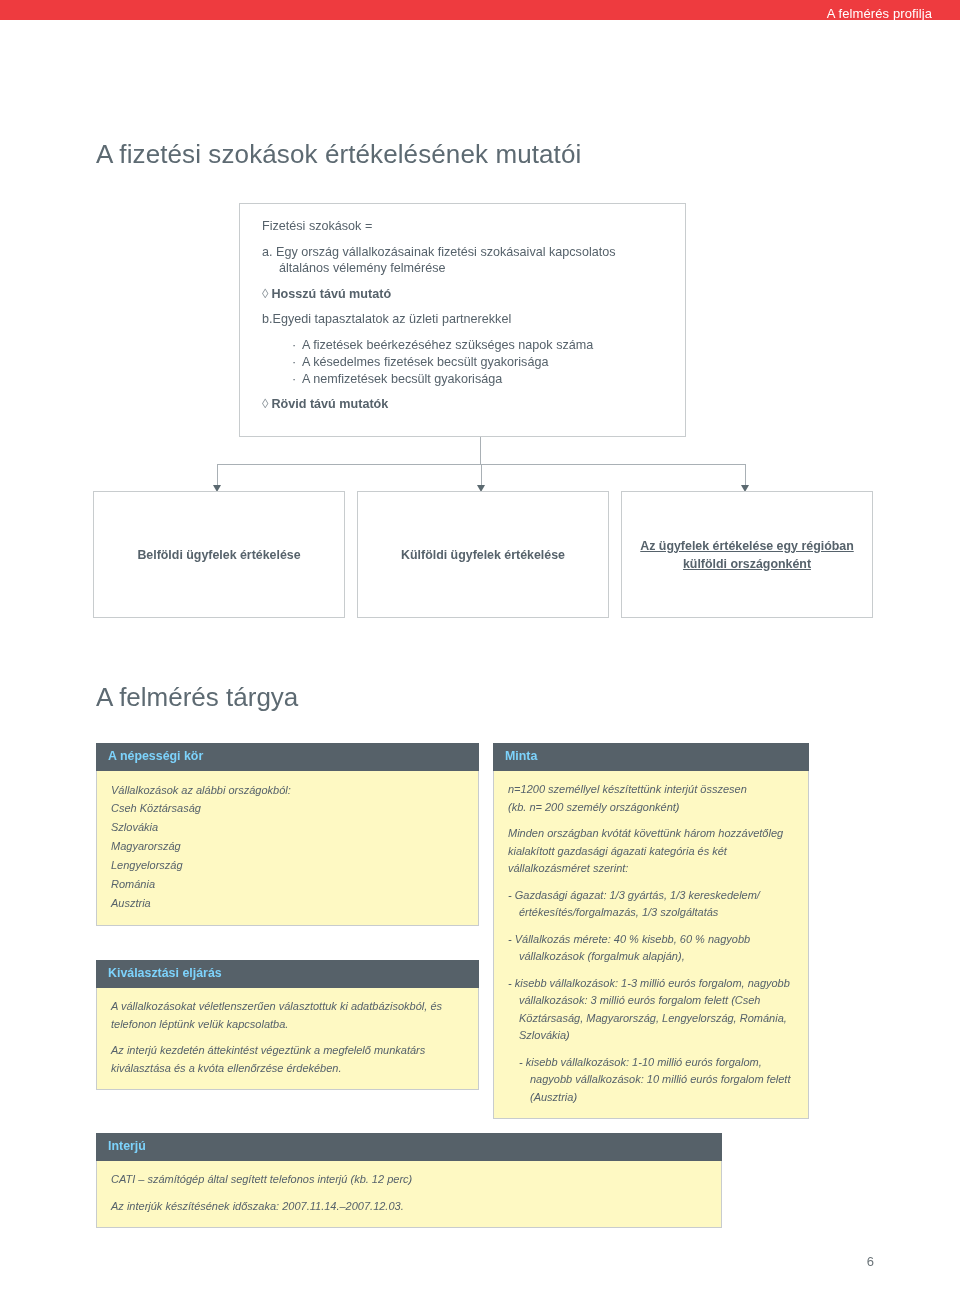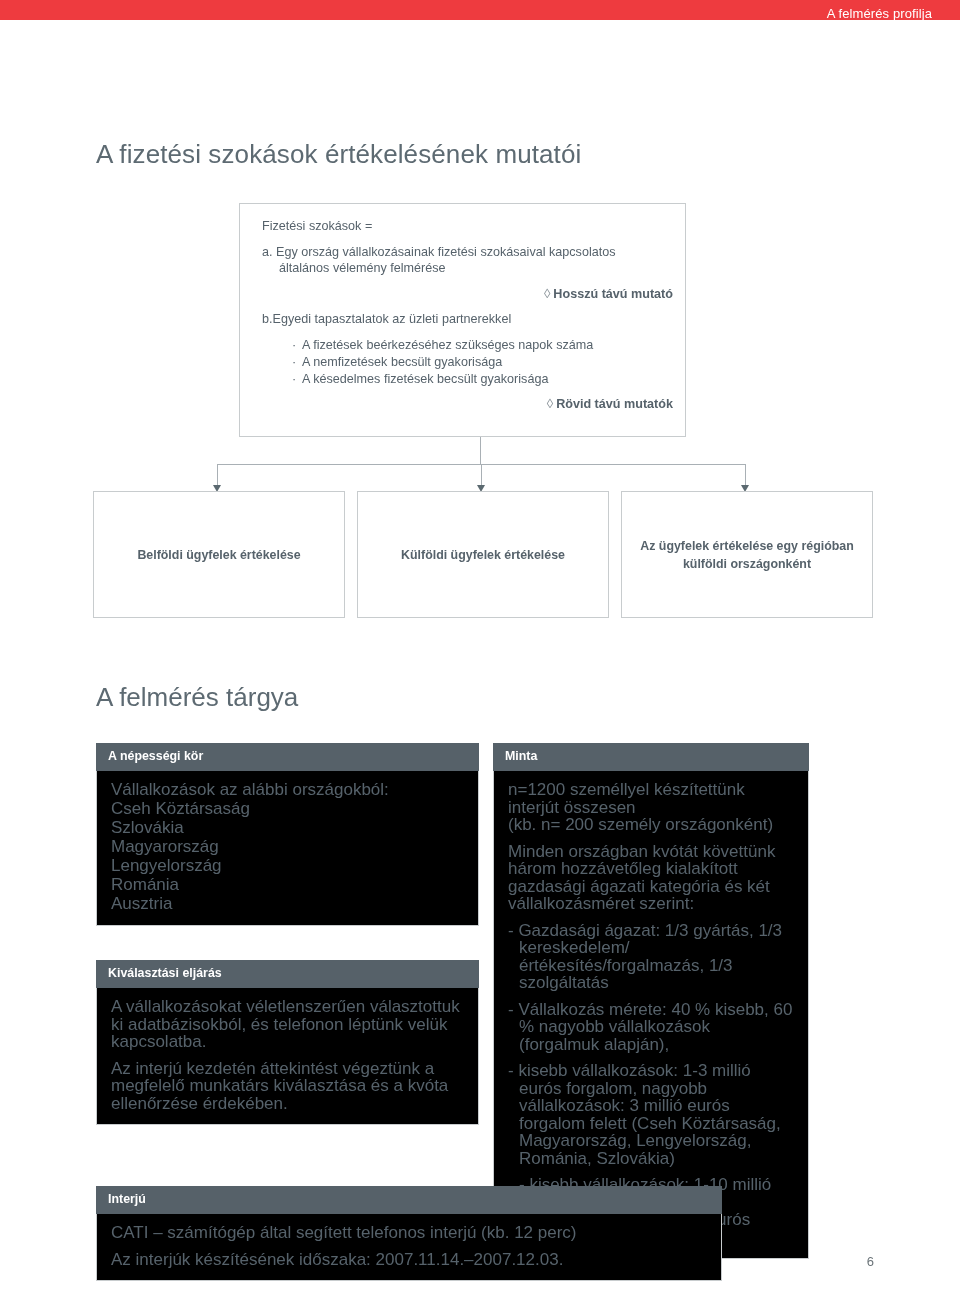--- a/index.html
+++ b/index.html
@@ -75,7 +75,6 @@
   .def-arrowline {
     font-weight: bold;
     margin-bottom: 9px;
-    text-align: right;
   }
   .diamond-glyph {
     display: inline-block;

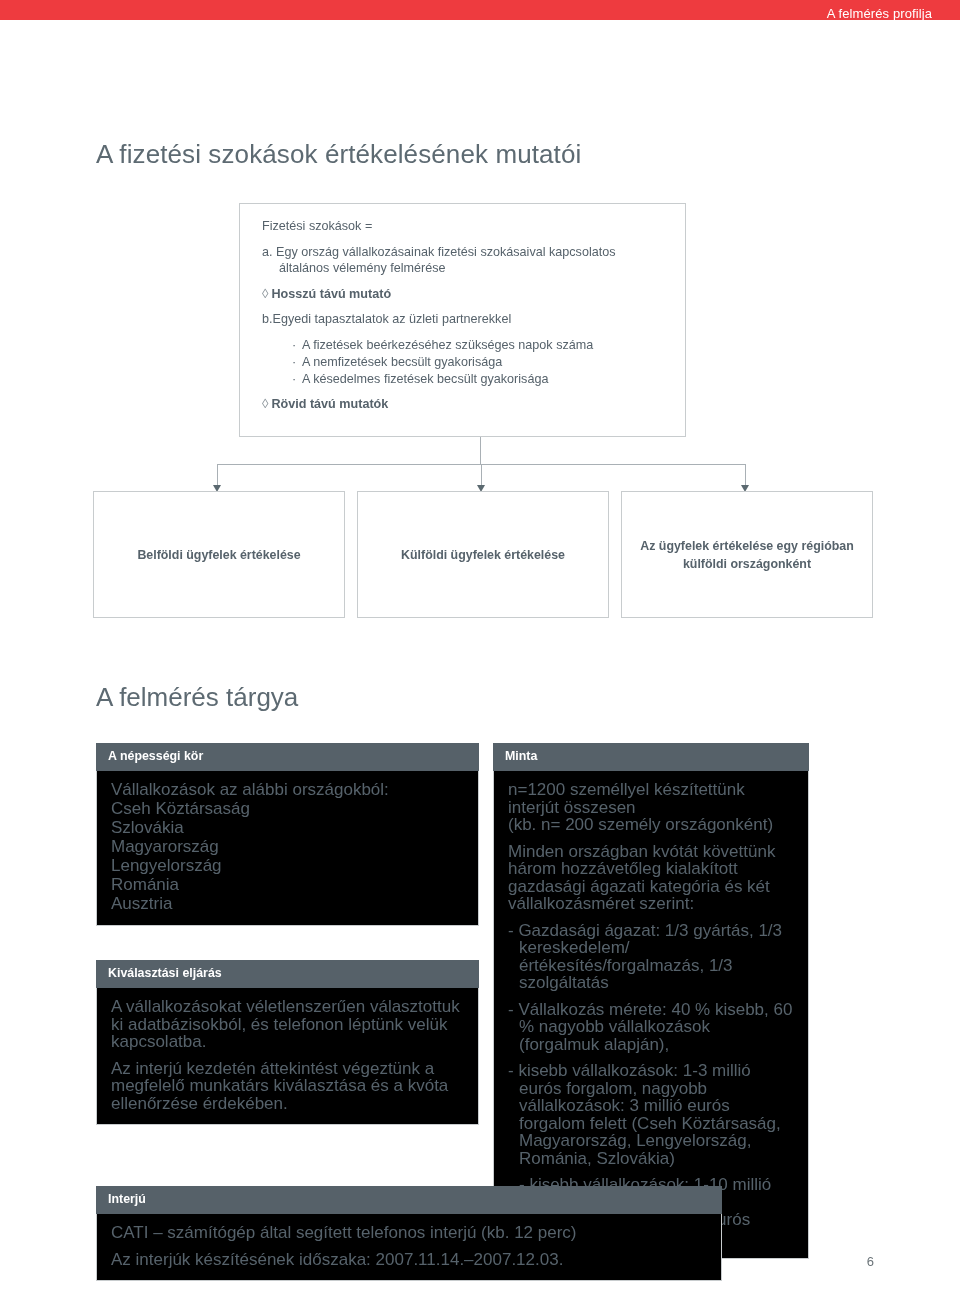--- a/index.html
+++ b/index.html
@@ -242,8 +242,8 @@
 
     <div class="def-sublist">
       <div>A fizetések beérkezéséhez szükséges napok száma</div>
+      <div>A késedelmes fizetések becsült gyakorisága</div>
       <div>A nemfizetések becsült gyakorisága</div>
-      <div>A késedelmes fizetések becsült gyakorisága</div>
     </div>
 
     <div class="def-arrowline">

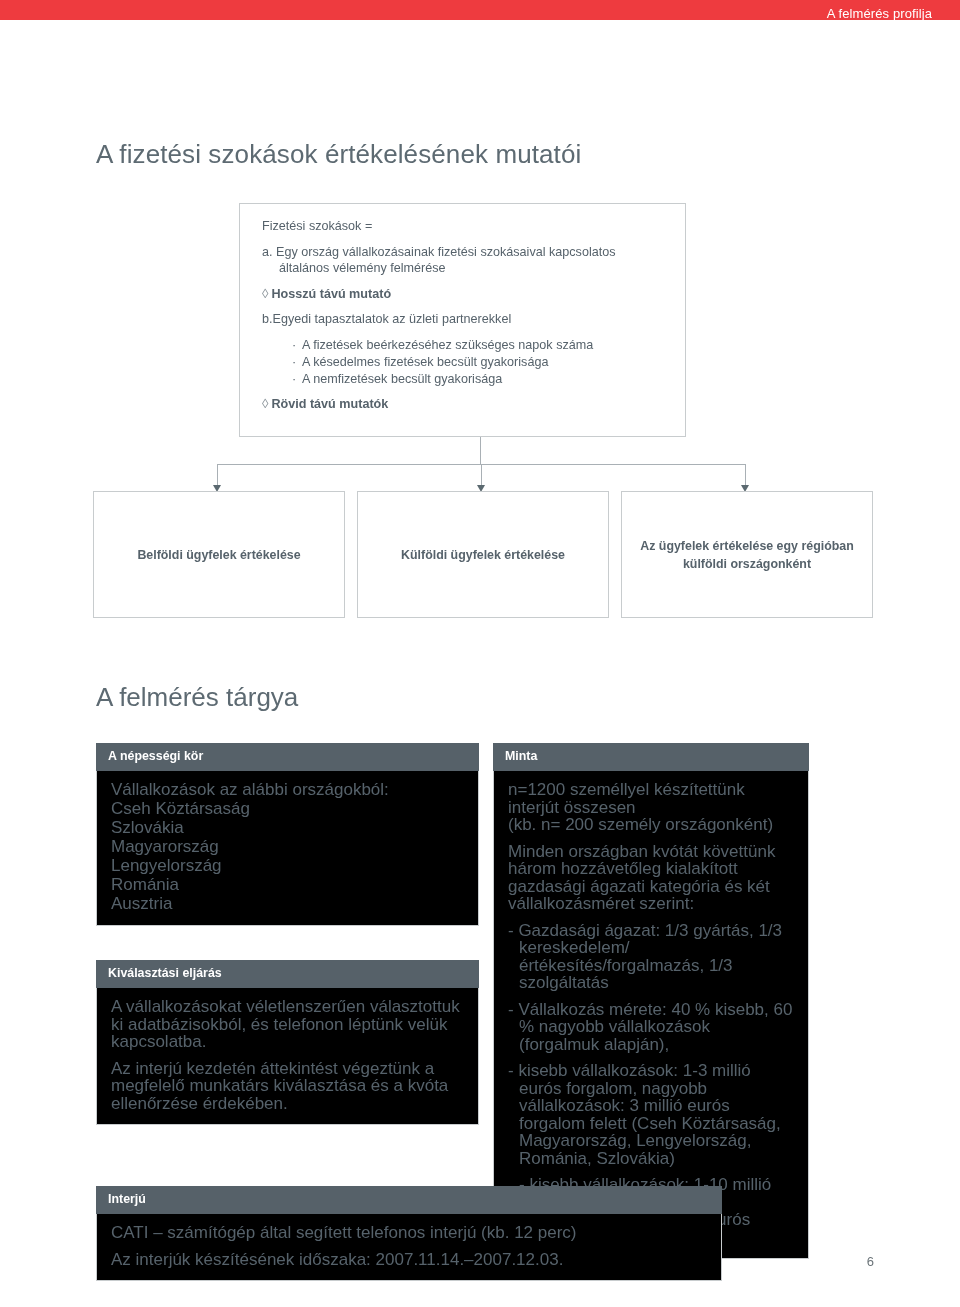--- a/index.html
+++ b/index.html
@@ -147,7 +147,7 @@
   }
   .branch-box.b1 { left: 93px; }
   .branch-box.b2 { left: 357px; }
-  .branch-box.b3 { left: 621px; }
+  .branch-box.b3 { left: 621px; text-decoration: underline; }
 
   
   .section-title {

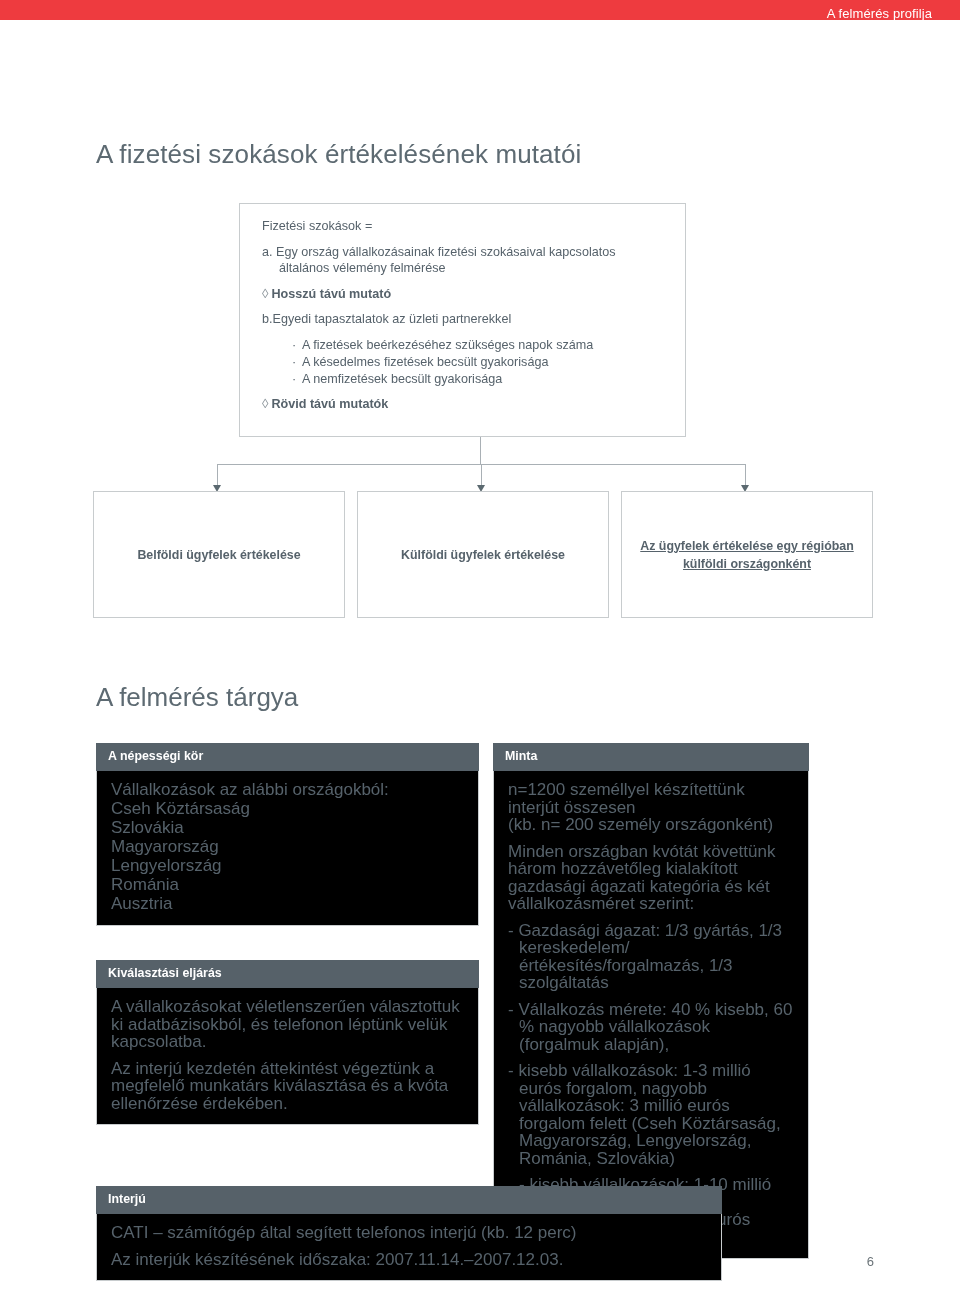--- a/index.html
+++ b/index.html
@@ -164,7 +164,7 @@
   .panel { position: absolute; box-sizing: border-box; }
   .panel-head {
     background: #566169;
-    color: #ffffff;
+    color: #7dd3fc;
     font-size: 12.4px;
     font-weight: bold;
     padding: 6px 12px 7px 12px;

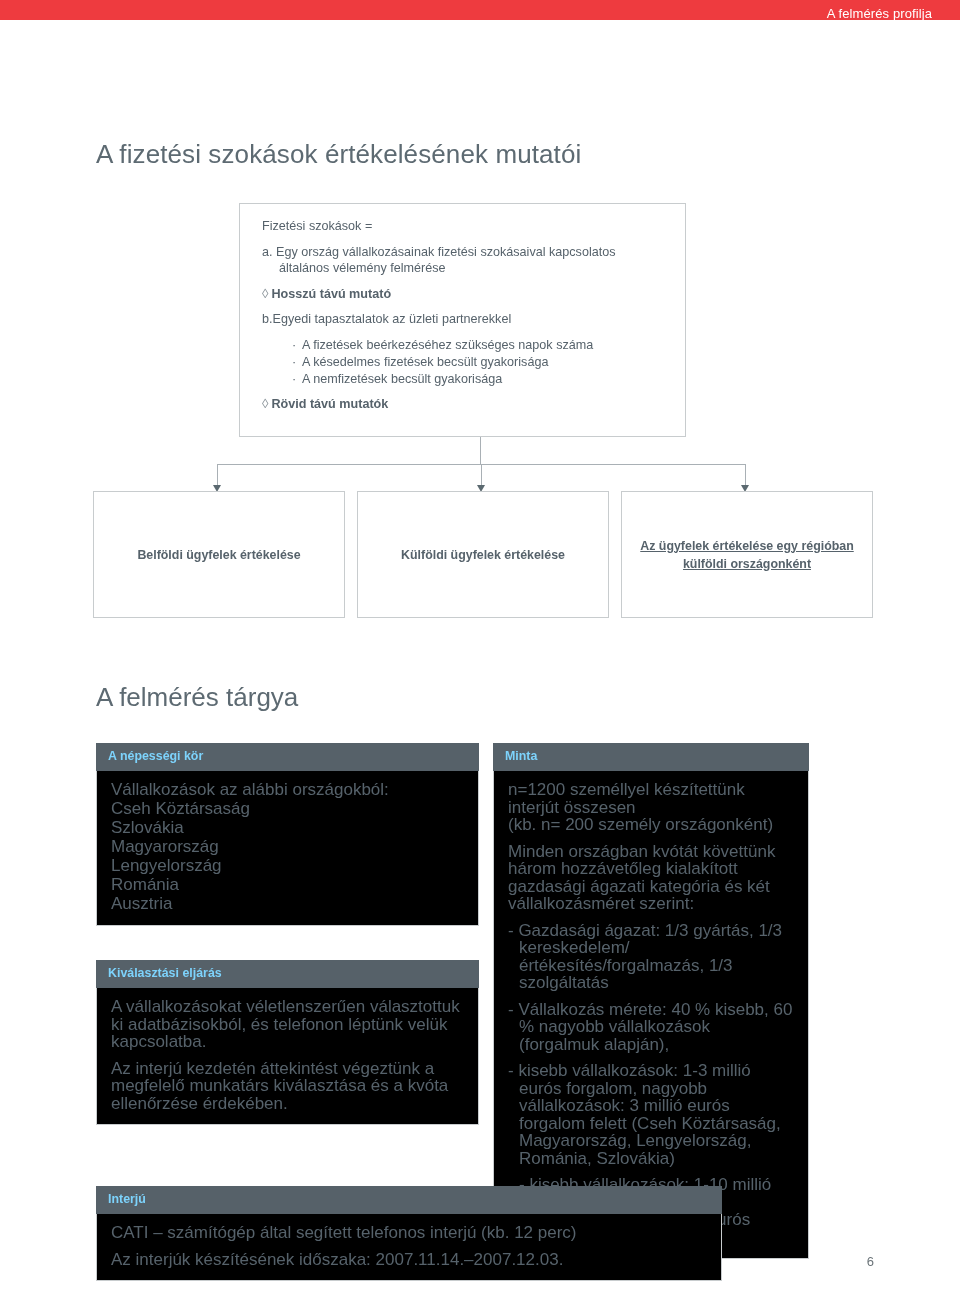--- a/index.html
+++ b/index.html
@@ -173,11 +173,12 @@
   .panel-body {
     border: 1px solid #c8ccce;
     border-top: none;
-    background: #000000;
+    background: #fef9c3;
     color: #56626b;
-    font-size: 17px;
+    font-size: 11px;
     line-height: 17.5px;
     padding: 10px 14px 12px 14px;
+    font-style: italic;
   }
   .panel-body p { margin: 0 0 9px 0; }
   .panel-body p:last-child { margin-bottom: 0; }

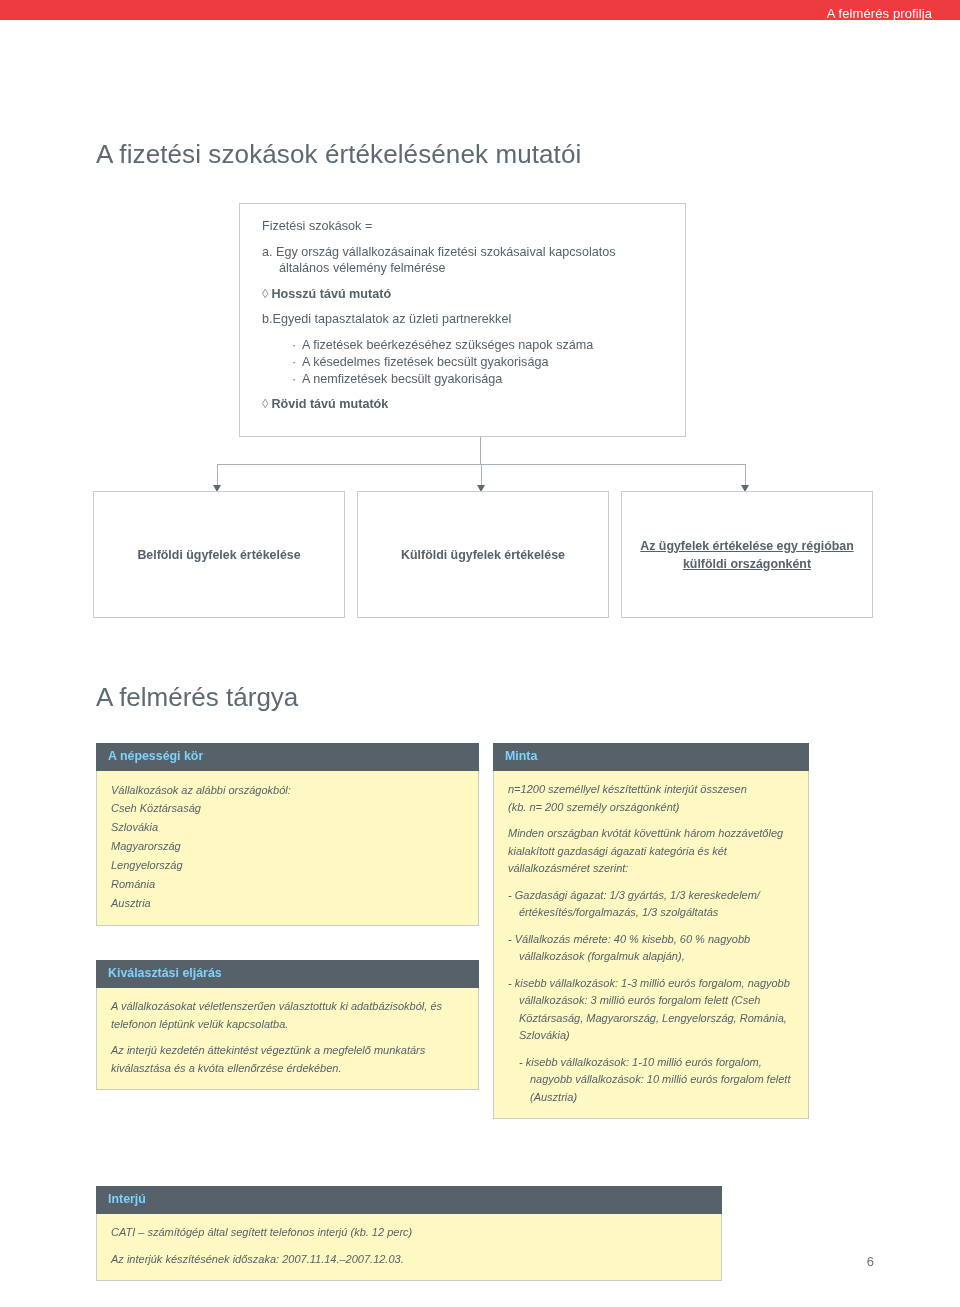--- a/index.html
+++ b/index.html
@@ -197,7 +197,7 @@
   .panel-pop   { left: 96px;  top: 743px;  width: 383px; }
   .panel-sel   { left: 96px;  top: 960px;  width: 383px; }
   .panel-minta { left: 493px; top: 743px;  width: 316px; }
-  .panel-int   { left: 96px;  top: 1186px; width: 626px; }
+  .panel-int   { left: 96px;  top: 1133px; width: 626px; }
 
   
   .footer-text {

